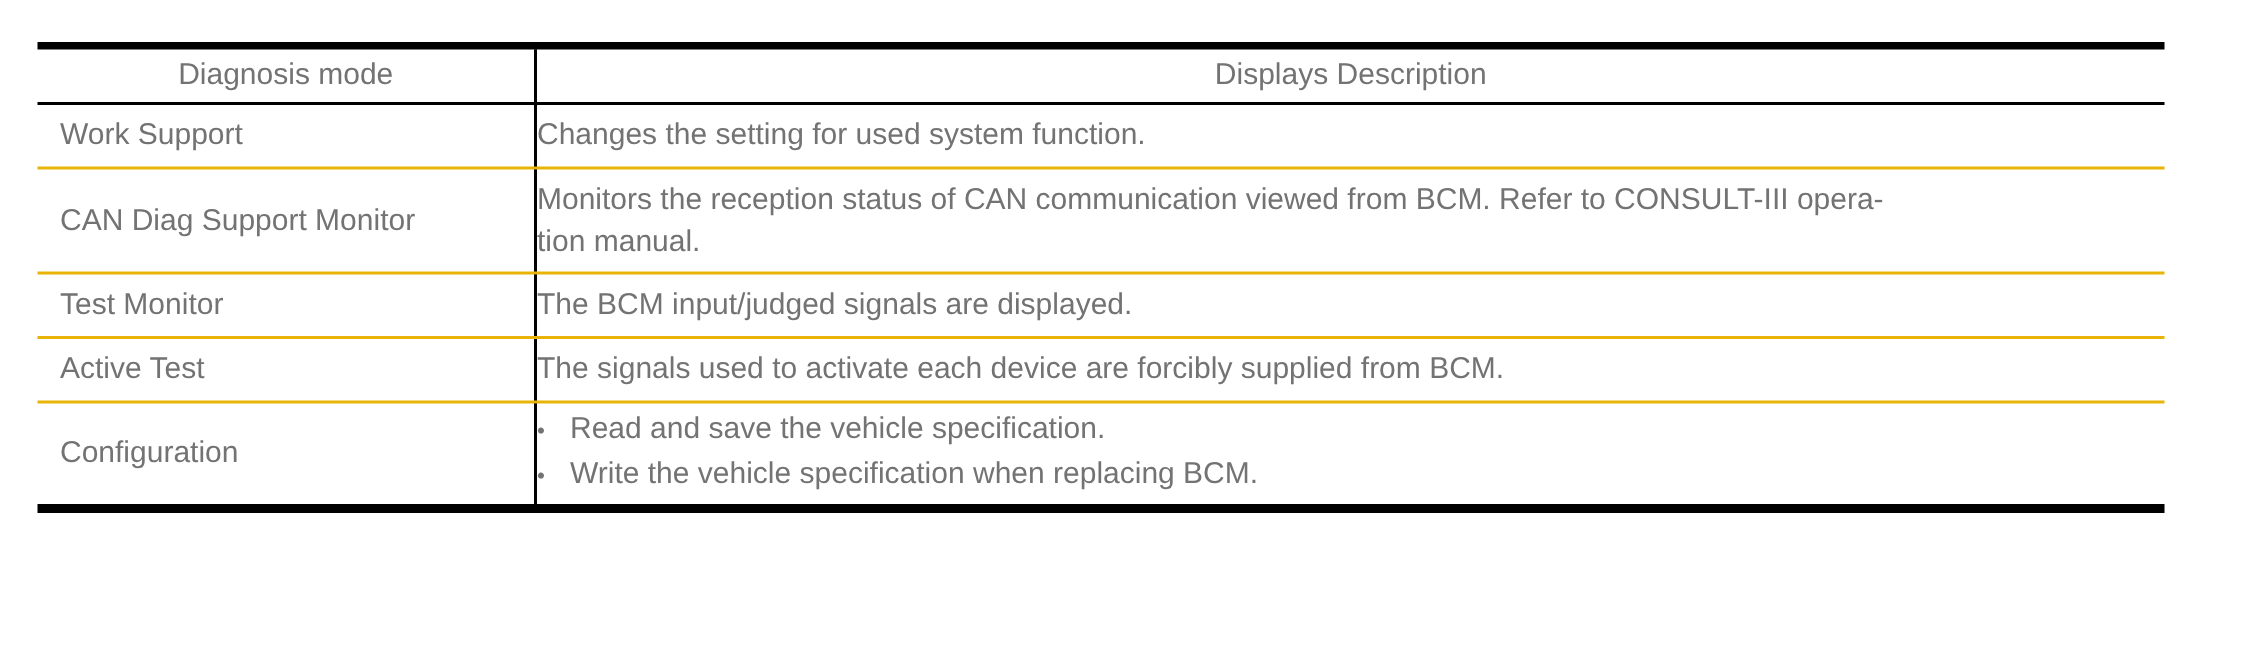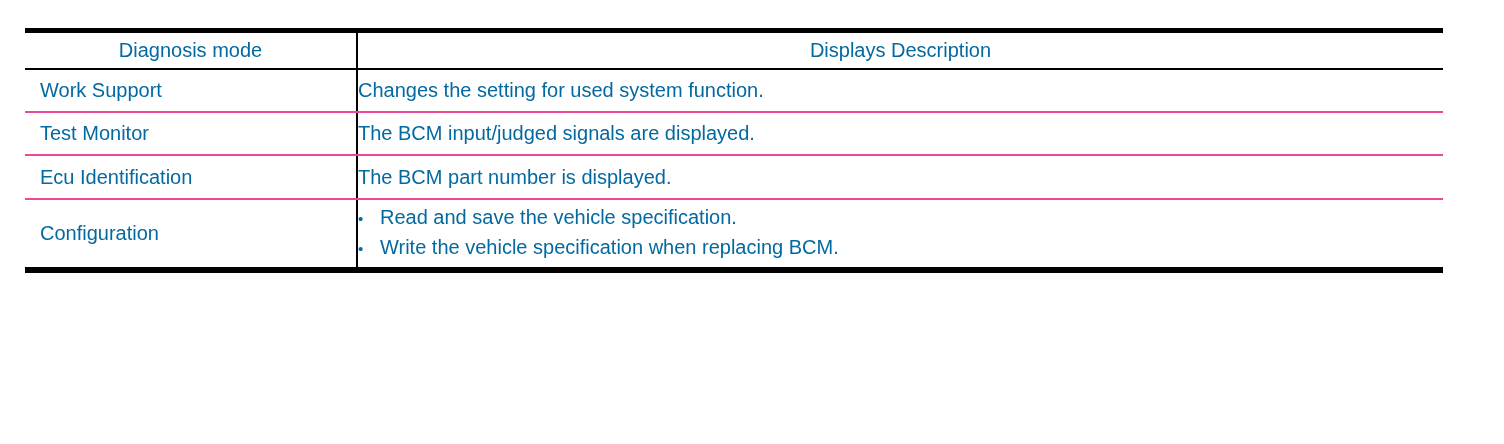--- a/index.html
+++ b/index.html
@@ -14,7 +14,7 @@
     background: #ffffff;
     font-family: "Liberation Sans", sans-serif;
     font-size: 20px;
-    color: #0369a1;
+    color: #737373;
     overflow: hidden;
   }
   table.diag-table {

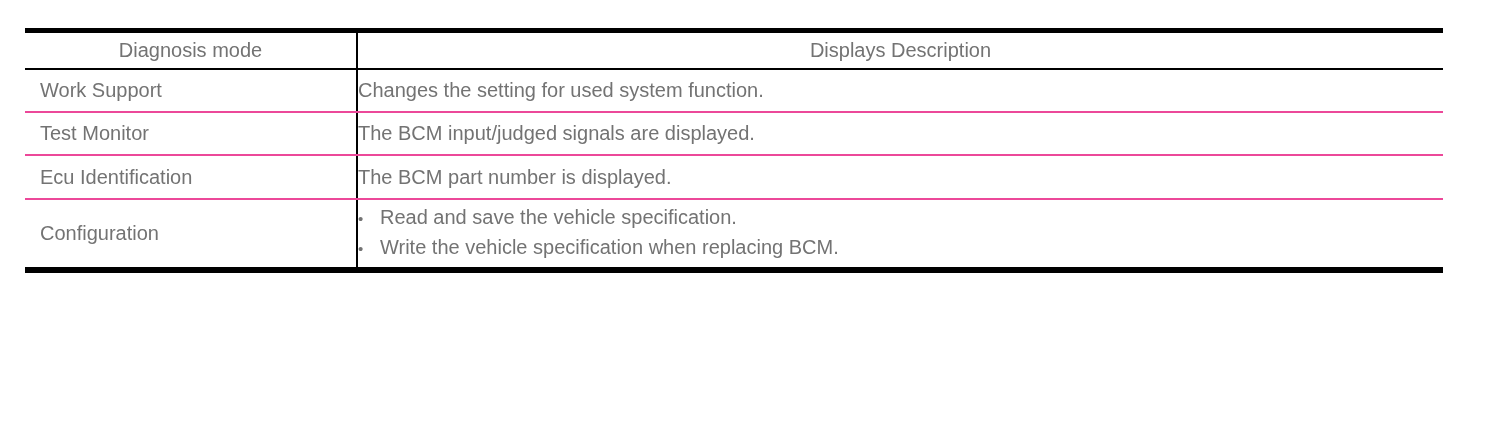--- a/index.html
+++ b/index.html
@@ -38,7 +38,7 @@
     text-align: center;
   }
   .diag-table tbody td {
-    border-bottom: 2px solid #ec4899;
+    border-bottom: 2px solid #eab308;
   }
   .diag-table tbody tr:last-child td {
     border-bottom: none;

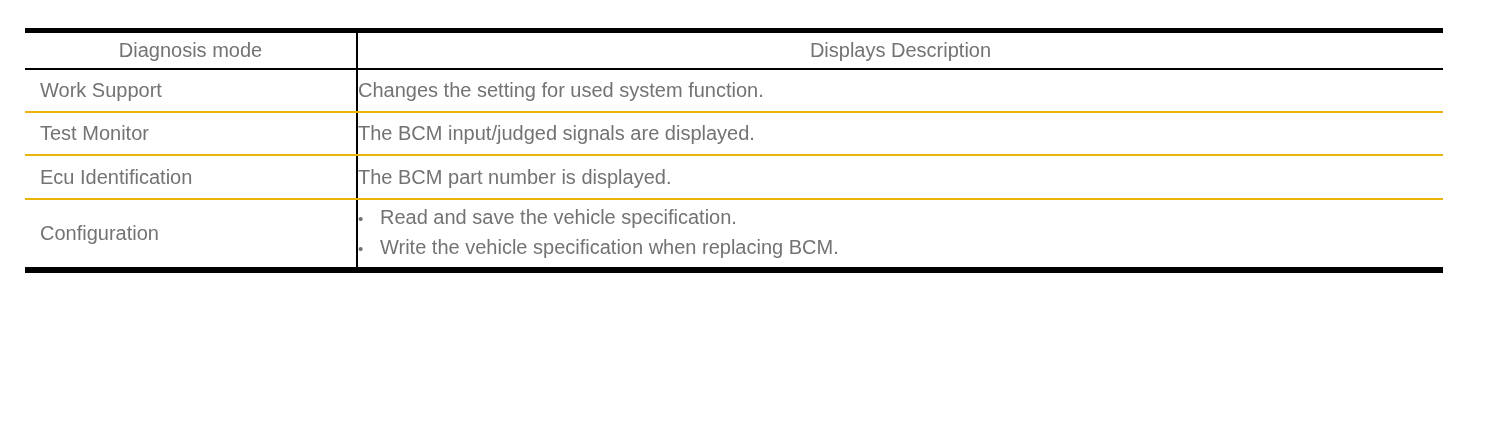--- a/index.html
+++ b/index.html
@@ -91,6 +91,13 @@
         <td class="col-mode">Work Support</td>
         <td class="col-desc">Changes the setting for used system function.</td>
       </tr>
+      <tr class="row-can">
+        <td class="col-mode">CAN Diag Support Monitor</td>
+        <td class="col-desc">
+          <div class="desc-line">Monitors the reception status of CAN communication viewed from BCM. Refer to CONSULT-III opera-</div>
+          <div class="desc-line">tion manual.</div>
+        </td>
+      </tr>
       <tr class="row-single">
         <td class="col-mode">Test Monitor</td>
         <td class="col-desc">The BCM input/judged signals are displayed.</td>

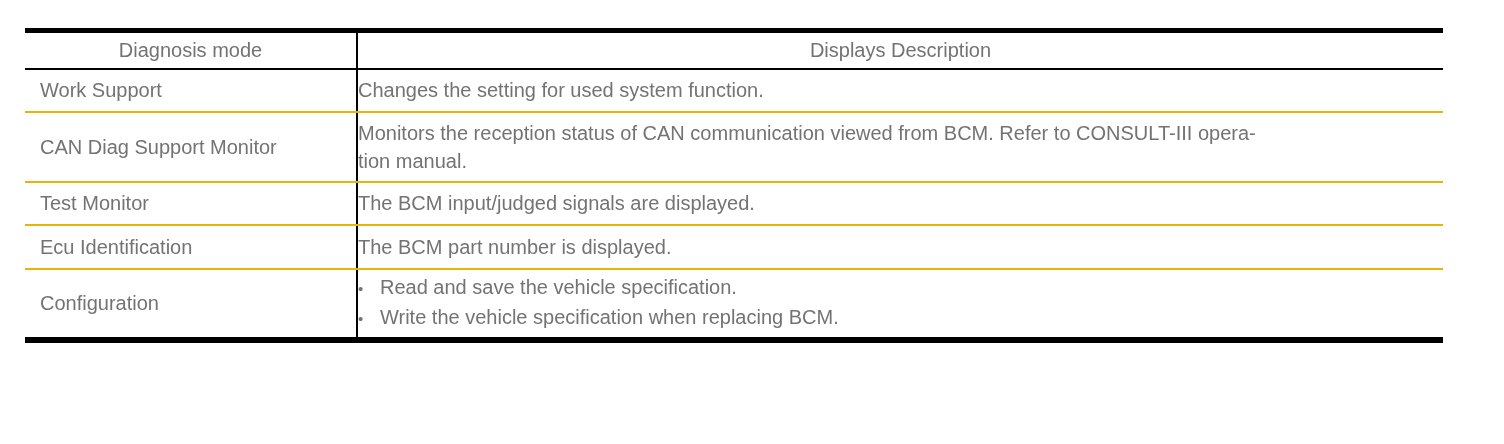--- a/index.html
+++ b/index.html
@@ -102,6 +102,10 @@
         <td class="col-mode">Test Monitor</td>
         <td class="col-desc">The BCM input/judged signals are displayed.</td>
       </tr>
+      <tr class="row-single">
+        <td class="col-mode">Active Test</td>
+        <td class="col-desc">The signals used to activate each device are forcibly supplied from BCM.</td>
+      </tr>
       <tr class="row-ecu">
         <td class="col-mode">Ecu Identification</td>
         <td class="col-desc">The BCM part number is displayed.</td>

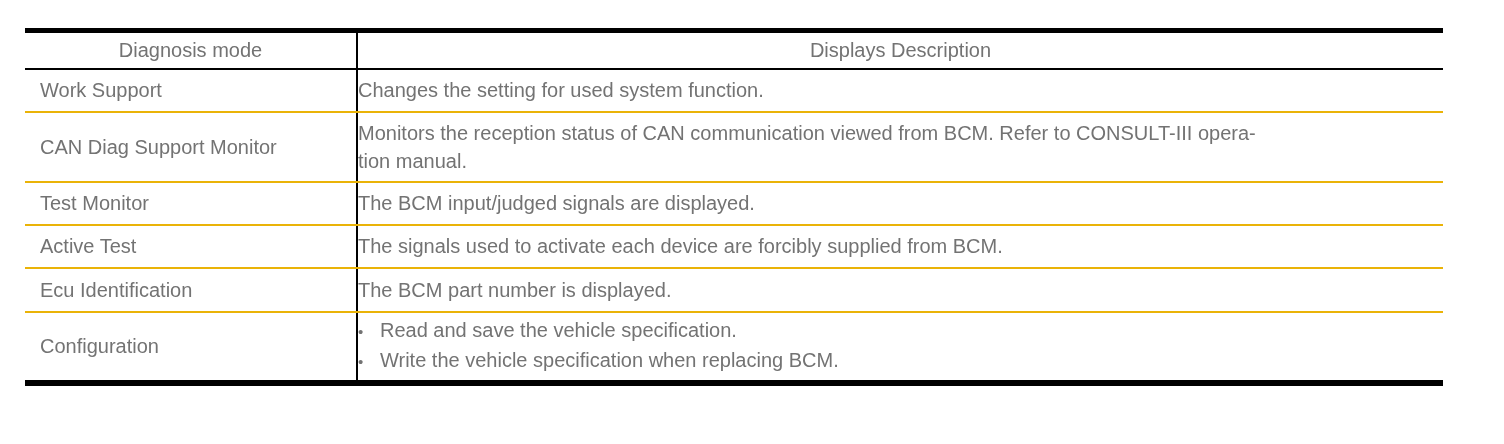--- a/index.html
+++ b/index.html
@@ -106,10 +106,6 @@
         <td class="col-mode">Active Test</td>
         <td class="col-desc">The signals used to activate each device are forcibly supplied from BCM.</td>
       </tr>
-      <tr class="row-ecu">
-        <td class="col-mode">Ecu Identification</td>
-        <td class="col-desc">The BCM part number is displayed.</td>
-      </tr>
       <tr class="row-config">
         <td class="col-mode">Configuration</td>
         <td class="col-desc">

